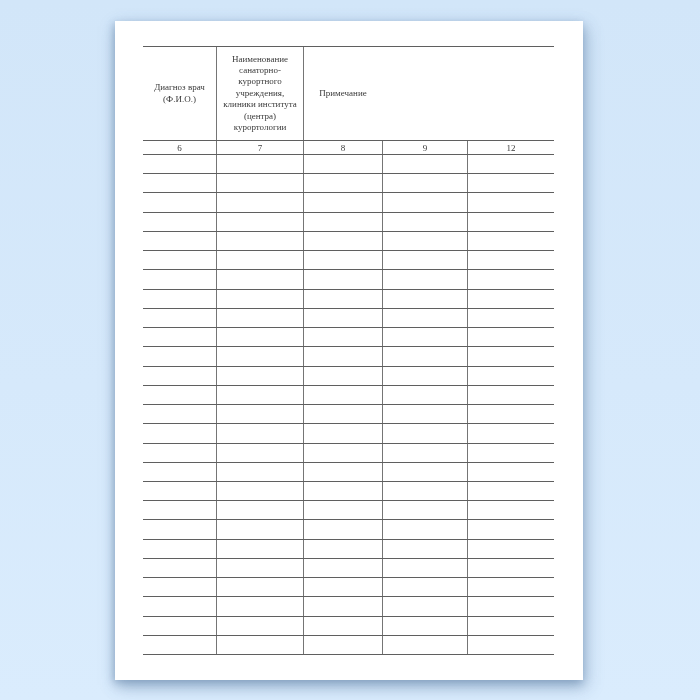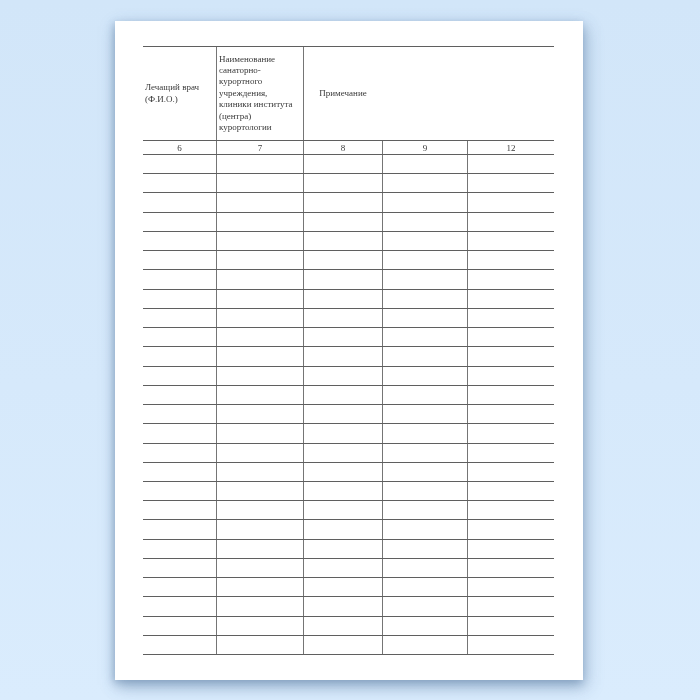--- a/index.html
+++ b/index.html
@@ -43,7 +43,7 @@
     display: flex;
     align-items: center;
     justify-content: center;
-    text-align: left;
+    text-align: center;
     font-size: 9px;
     line-height: 11.4px;
     padding: 0 2px;

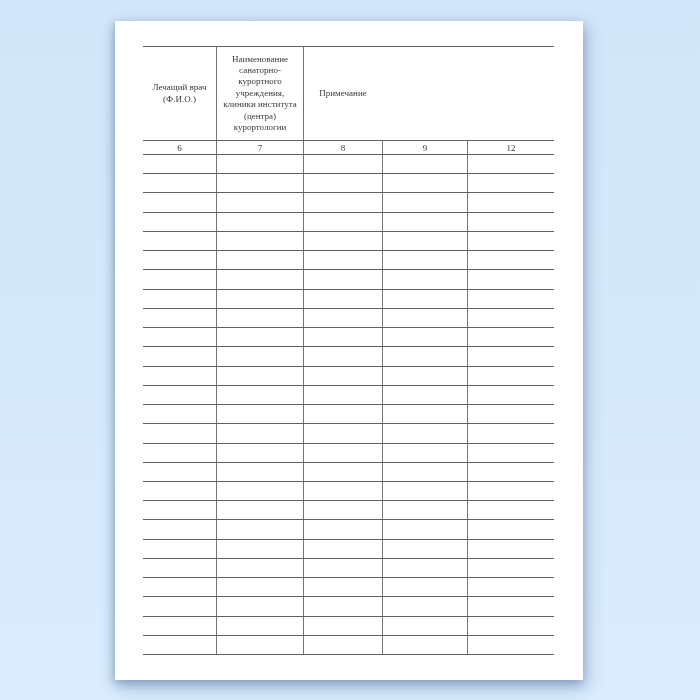--- a/index.html
+++ b/index.html
@@ -83,7 +83,7 @@
 <div class="paper">
   <div class="journal-table">
     <div class="thead grid-row">
-        <div class="cell">Лечащий врач (Ф.И.О.)</div>
+        <div class="cell">Диагноз врач (Ф.И.О.)</div>
         <div class="cell">Наименование санаторно-курортного учреждения, клиники института (центра) курортологии</div>
         <div class="cell">Примечание</div>
       </div>

